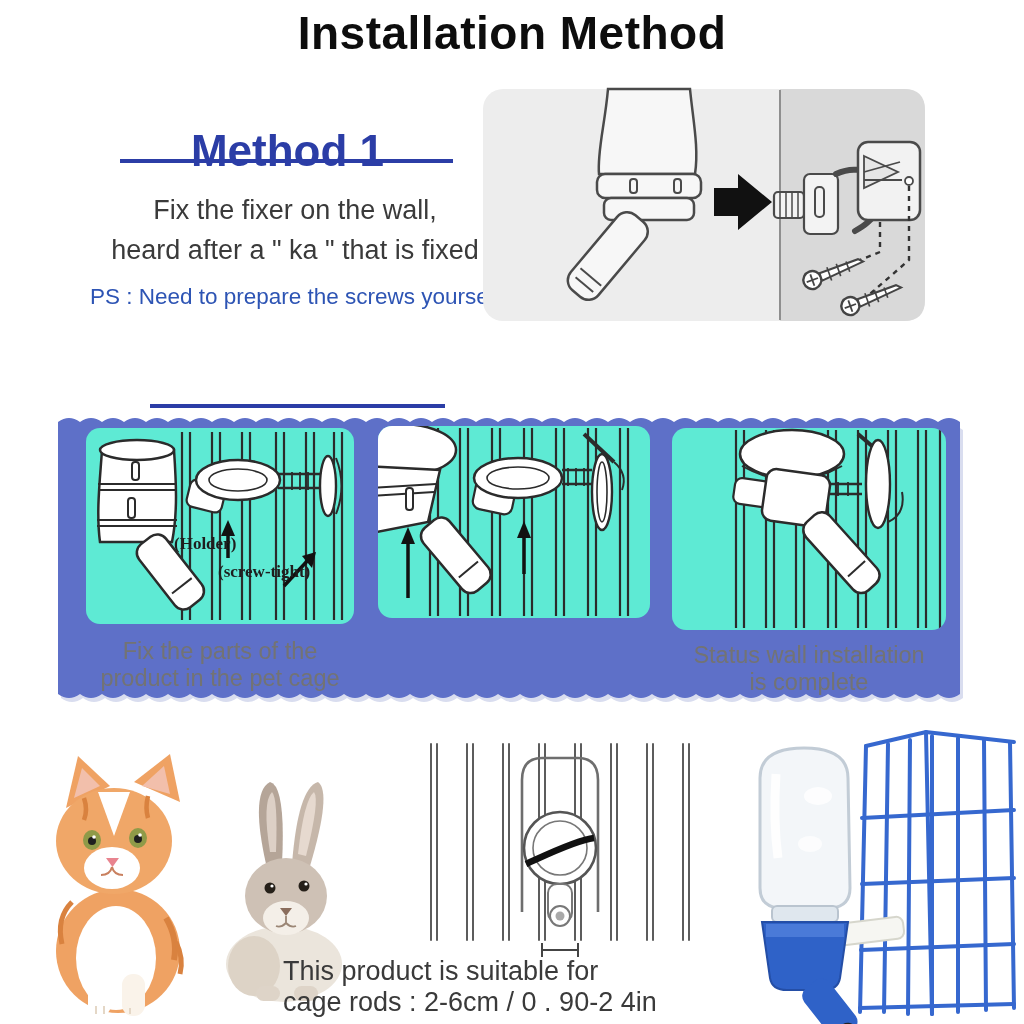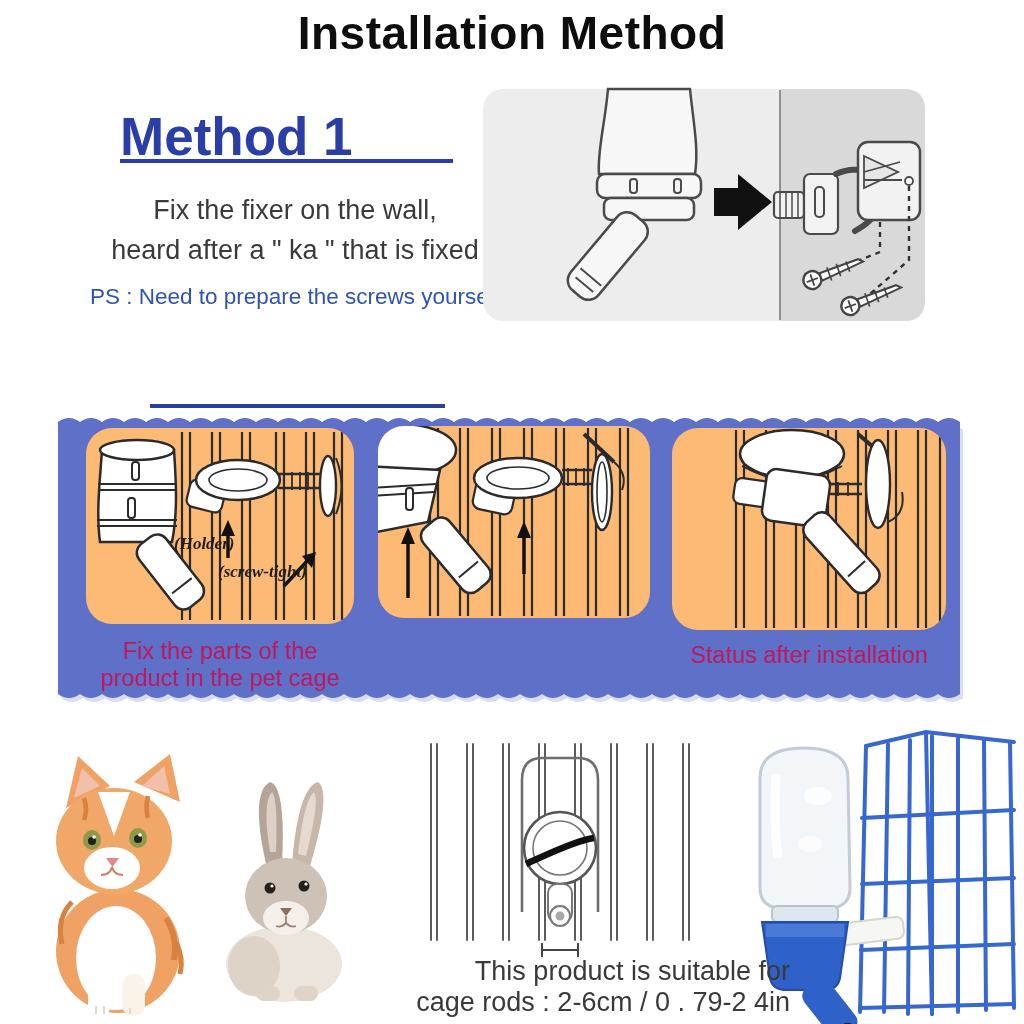--- a/index.html
+++ b/index.html
@@ -7,7 +7,7 @@
         font-family:"Liberation Sans", sans-serif;}
   .title{position:absolute;top:6px;left:0;width:100%;text-align:center;
          font-size:46px;font-weight:800;color:#0d0d0d;letter-spacing:.5px;}
-  .m-head{position:absolute;font-size:53px;font-weight:800;color:#2b3da6;}
+  .m-head{position:absolute;text-align:center;font-size:44px;font-weight:800;color:#2b3da6;margin-top:20px;}
   .m1-head{left:120px;top:106px;width:335px;}
   .m2-head{left:150px;top:350px;width:295px;}
   .underline{position:absolute;height:4px;background:#2b3da6;}

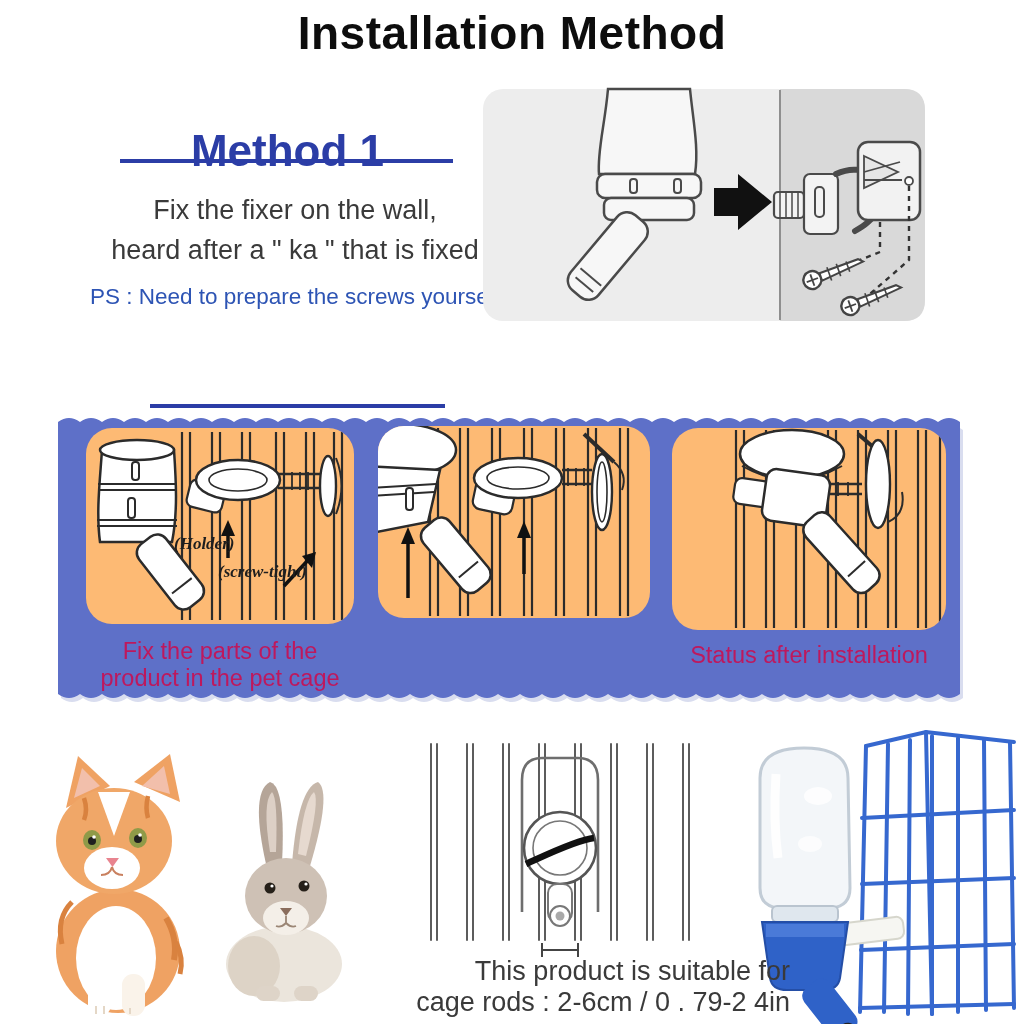--- a/index.html
+++ b/index.html
@@ -19,7 +19,7 @@
          font-size:22.5px;color:#2d54b4;}
   .diagram{position:absolute;left:478px;top:84px;width:452px;height:242px;}
   .banner{position:absolute;left:58px;top:406px;width:902px;height:304px;}
-  .panel{position:absolute;background:#fdba74;border-radius:26px;overflow:hidden;font-style:italic;}
+  .panel{position:absolute;background:#5eead4;border-radius:14px;overflow:hidden;}
   .panel svg{display:block;width:100%;height:100%;}
   .p1{left:86px;top:428px;width:268px;height:196px;}
   .p2{left:378px;top:426px;width:272px;height:192px;}

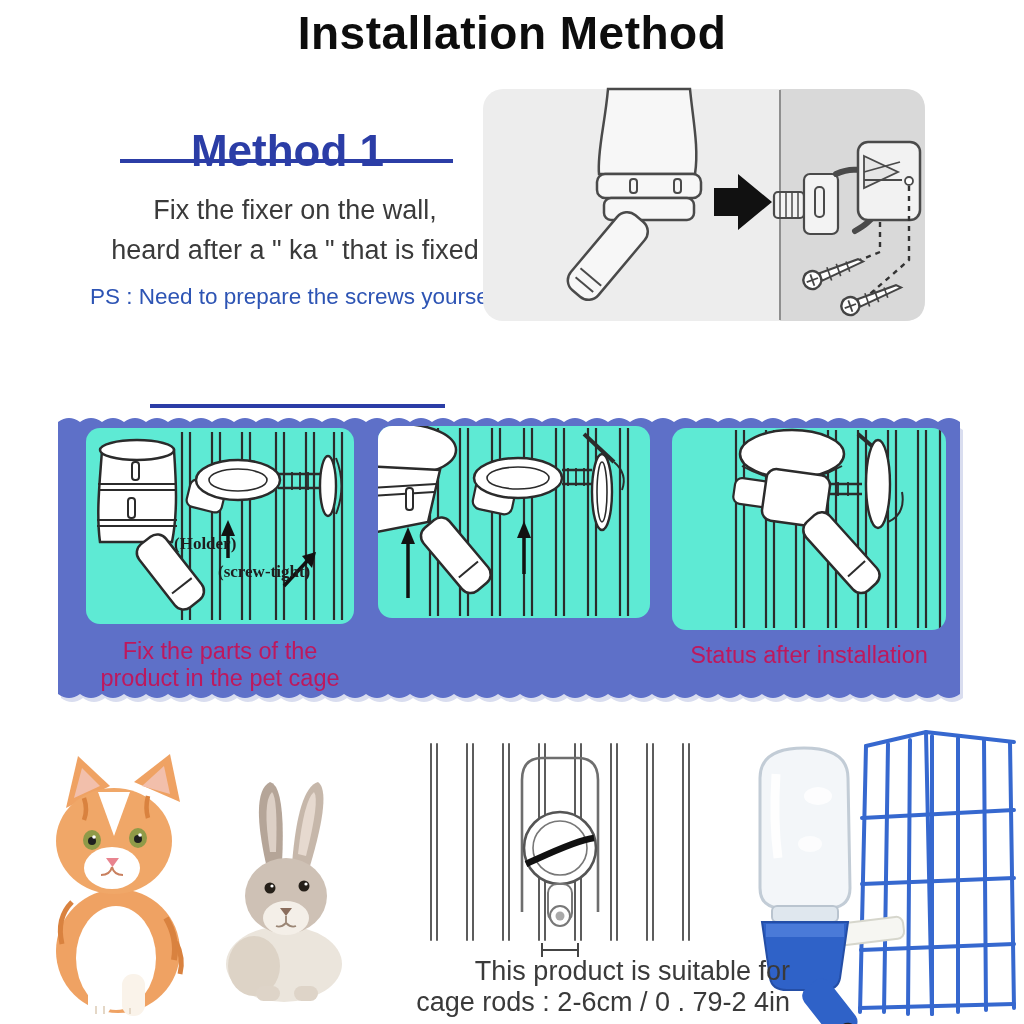--- a/index.html
+++ b/index.html
@@ -26,7 +26,7 @@
   .p3{left:672px;top:428px;width:274px;height:202px;}
   .plabel{position:absolute;font-family:"Liberation Serif", serif;font-weight:bold;
           font-size:17px;color:#1e1e1e;white-space:nowrap;}
-  .caption{position:absolute;color:#be185d;text-align:center;font-size:23.5px;line-height:27px;}
+  .caption{position:absolute;color:#737373;text-align:center;font-size:23.5px;line-height:27px;}
   .c1{left:64px;top:638px;width:312px;}
   .c2{left:362px;top:630px;width:304px;}
   .c3{left:660px;top:642px;width:298px;}

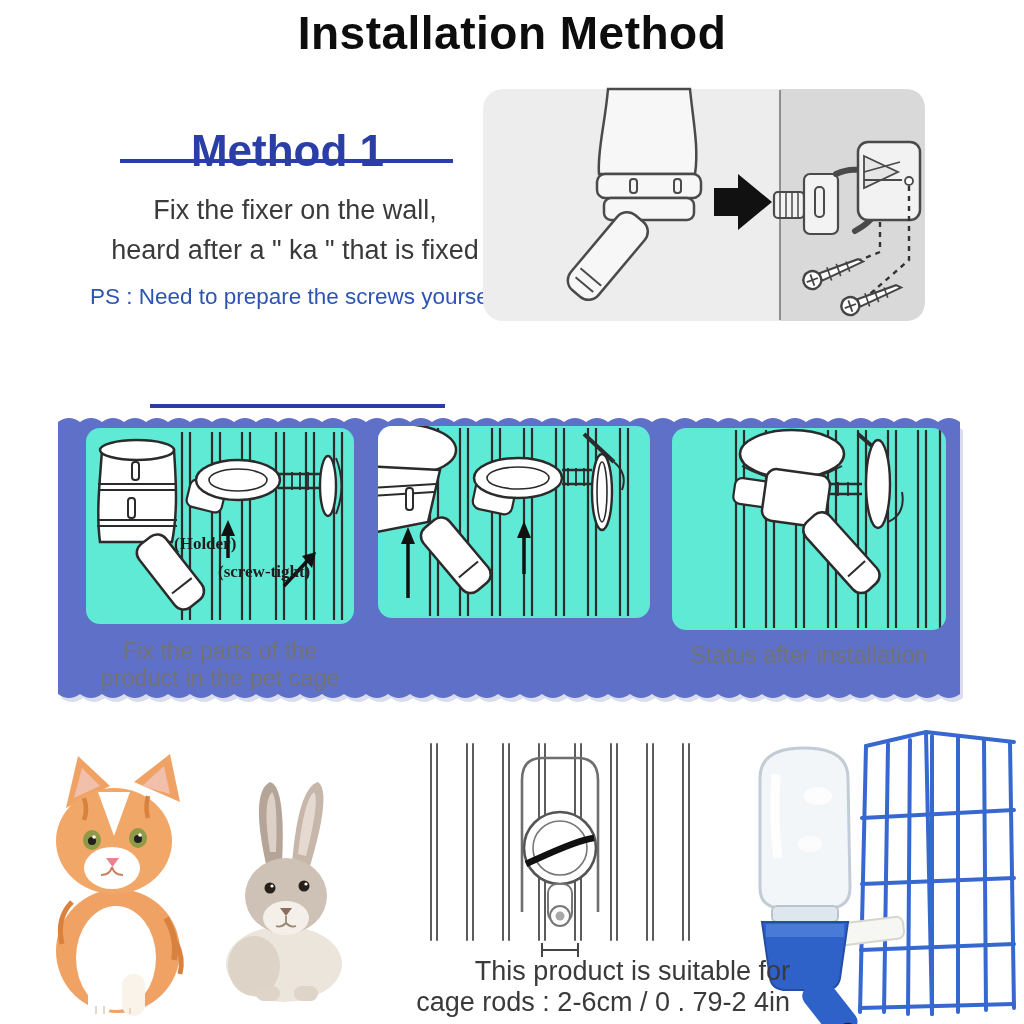--- a/index.html
+++ b/index.html
@@ -275,7 +275,7 @@
     <div>product in the pet cage</div>
   </div>
   <div class="caption c3">
-    <div>Status after installation</div>
+    <div>Status wall installation</div>
   </div>
 
   <div class="photo kitten">

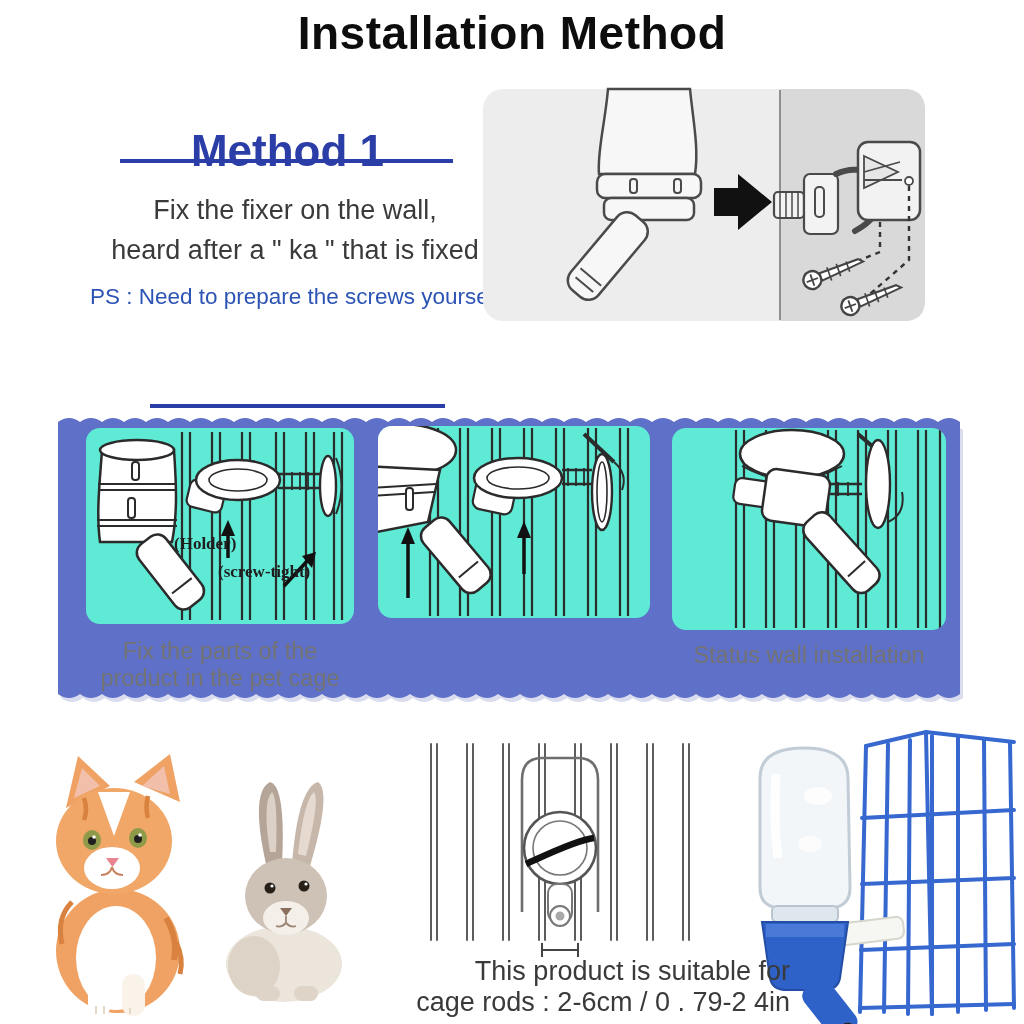--- a/index.html
+++ b/index.html
@@ -276,6 +276,7 @@
   </div>
   <div class="caption c3">
     <div>Status wall installation</div>
+    <div>is complete</div>
   </div>
 
   <div class="photo kitten">

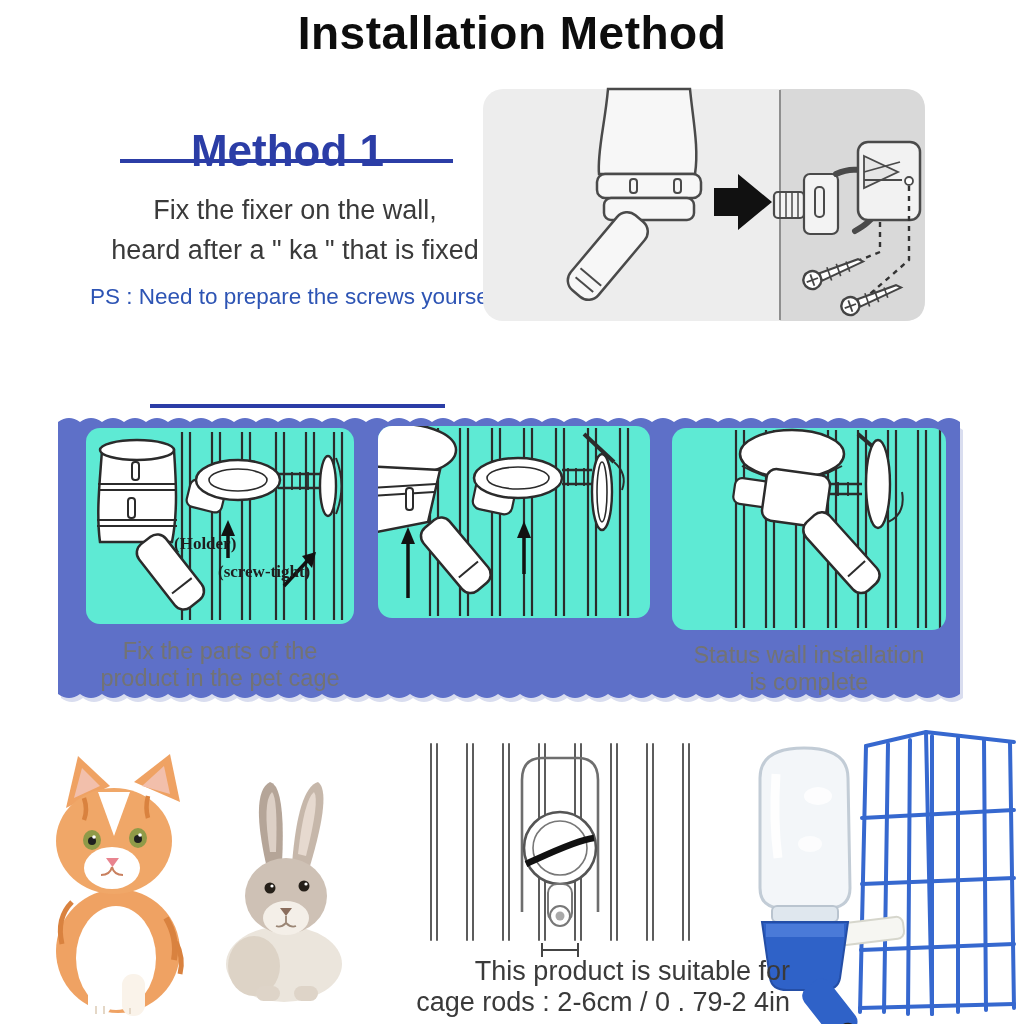--- a/index.html
+++ b/index.html
@@ -30,7 +30,7 @@
   .c1{left:64px;top:638px;width:312px;}
   .c2{left:362px;top:630px;width:304px;}
   .c3{left:660px;top:642px;width:298px;}
-  .footer{position:absolute;left:300px;top:956px;width:490px;text-align:right;
+  .footer{position:absolute;left:283px;top:956px;width:490px;text-align:left;
           font-size:27px;color:#3a3a3a;line-height:31px;}
   .photo{position:absolute;}
   .kitten{left:38px;top:746px;width:160px;height:272px;}

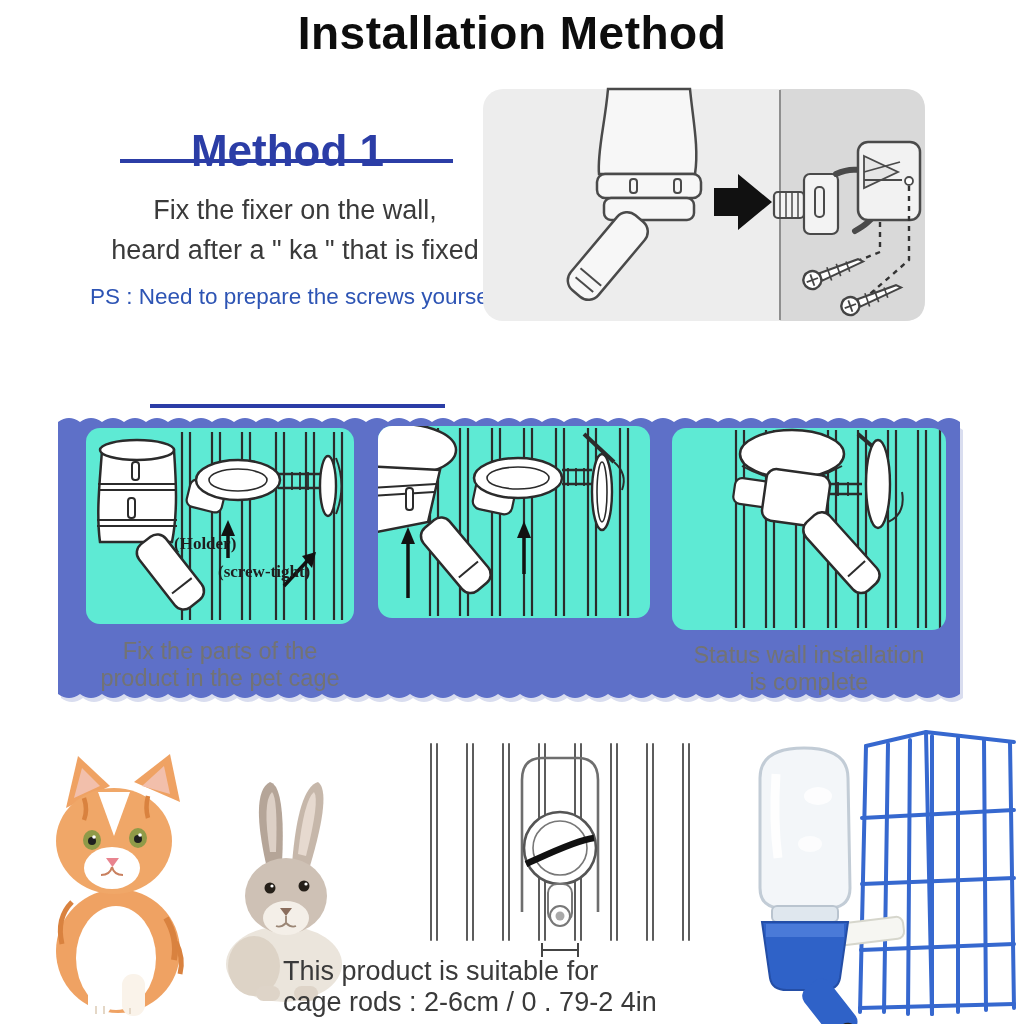--- a/index.html
+++ b/index.html
@@ -405,7 +405,7 @@
 
   <div class="footer">
     <div>This product is suitable for</div>
-    <div>cage rods : 2-6cm / 0 . 79-2 4in</div>
+    <div>cage rods : 2-6cm / 0 . 90-2 4in</div>
   </div>
 
 </div>

